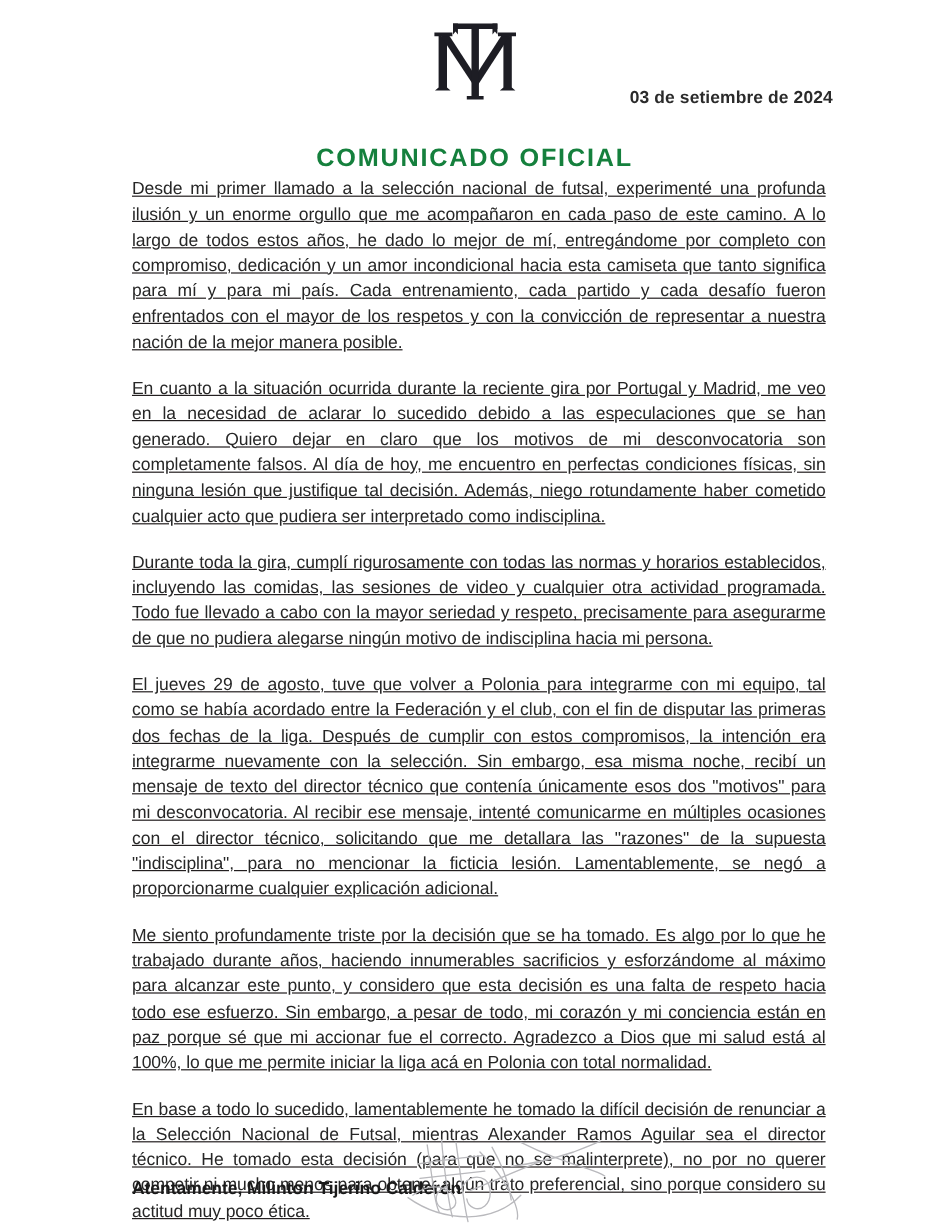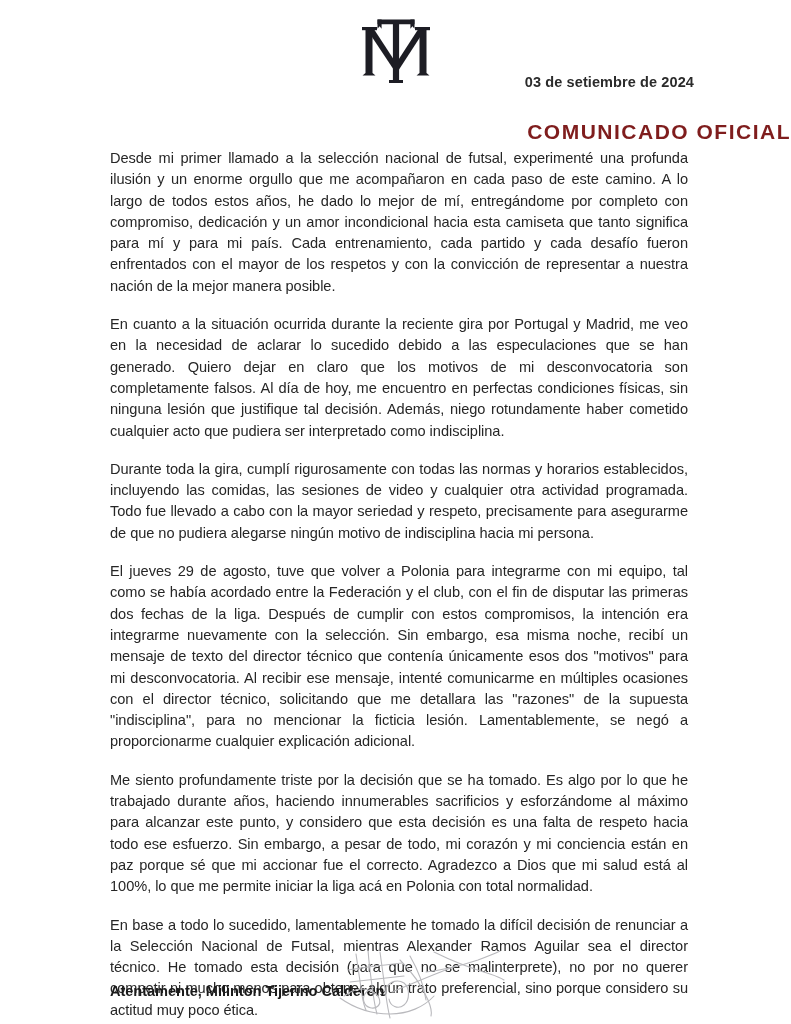--- a/index.html
+++ b/index.html
@@ -61,11 +61,11 @@
     left: 0;
     right: 0;
     top: 106px;
-    text-align: right;
+    text-align: center;
     font-size: 21px;
     font-weight: bold;
     letter-spacing: 1.5px;
-    color: #7f1d1d;
+    color: #15803d;
   }
 
   

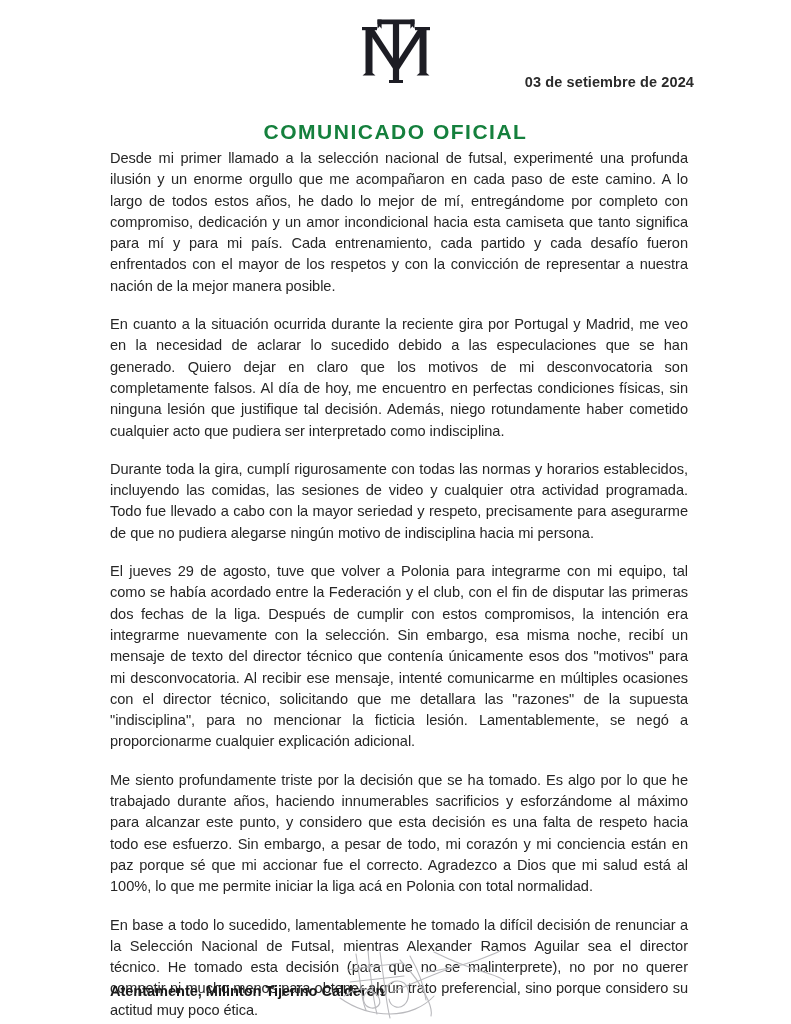--- a/index.html
+++ b/index.html
@@ -74,6 +74,7 @@
     left: 110px;
     top: 148px;
     width: 578px;
+    text-decoration: underline;
   }
 
   .letter-paragraph {

